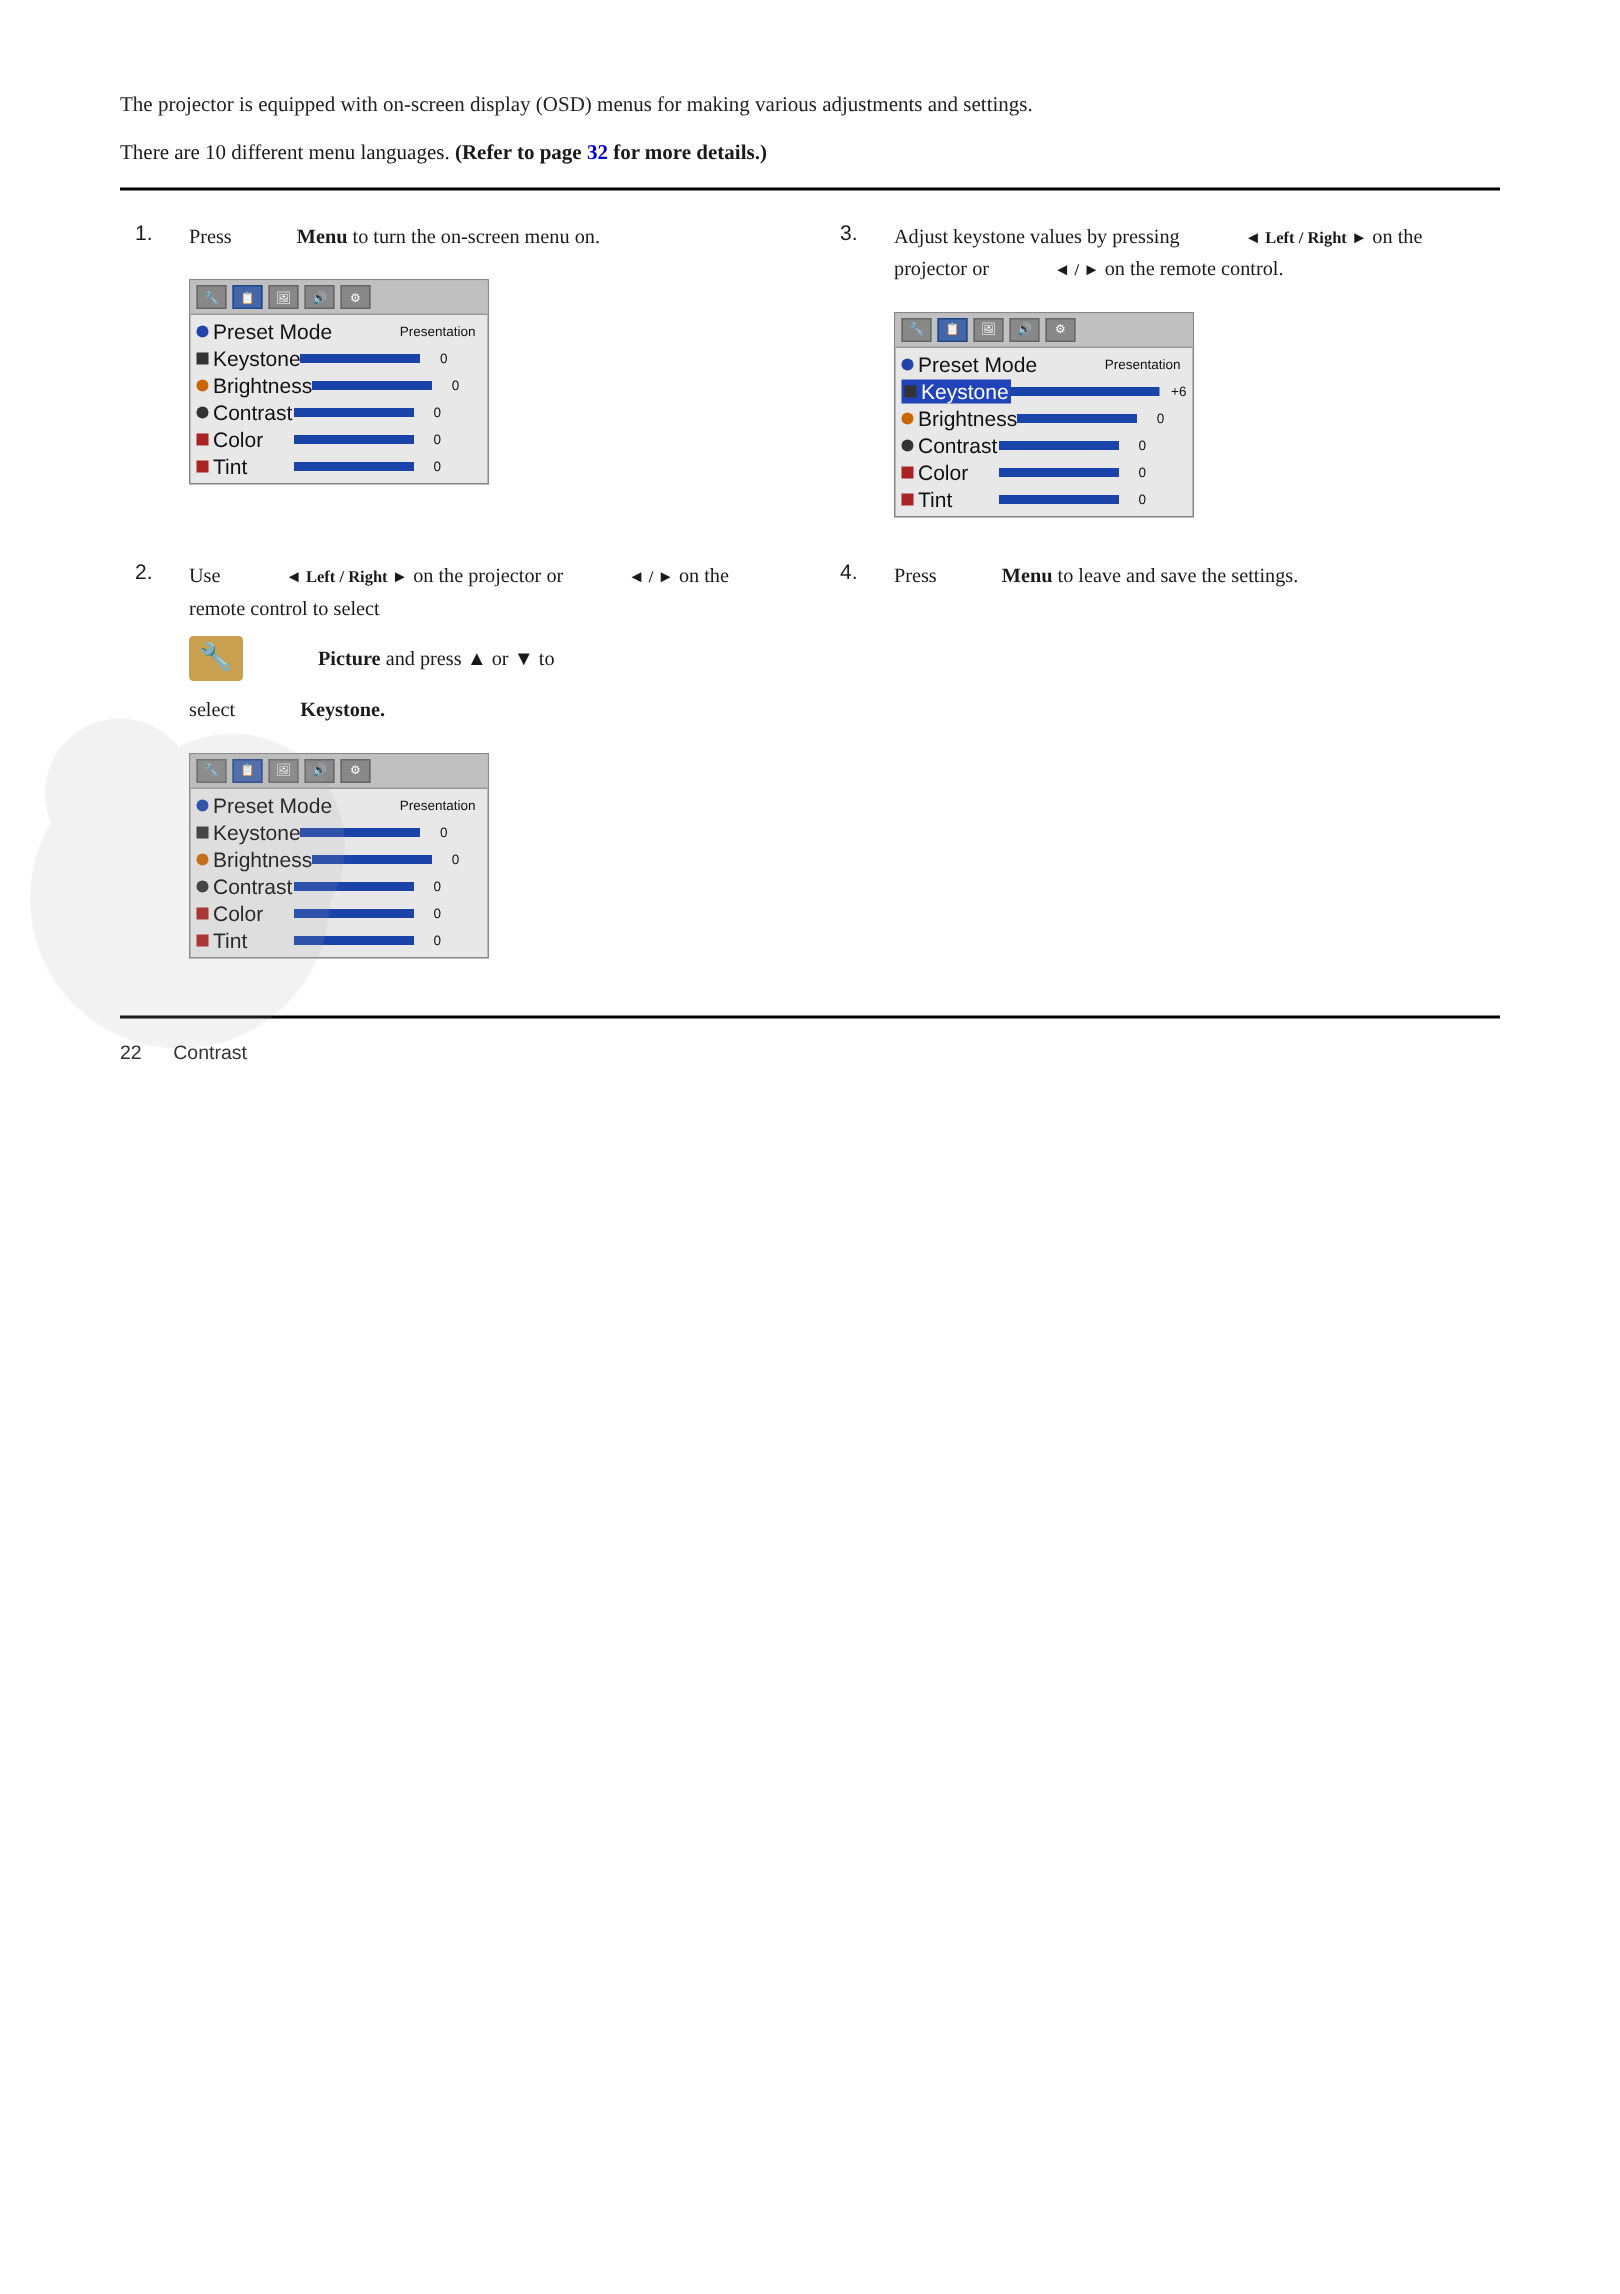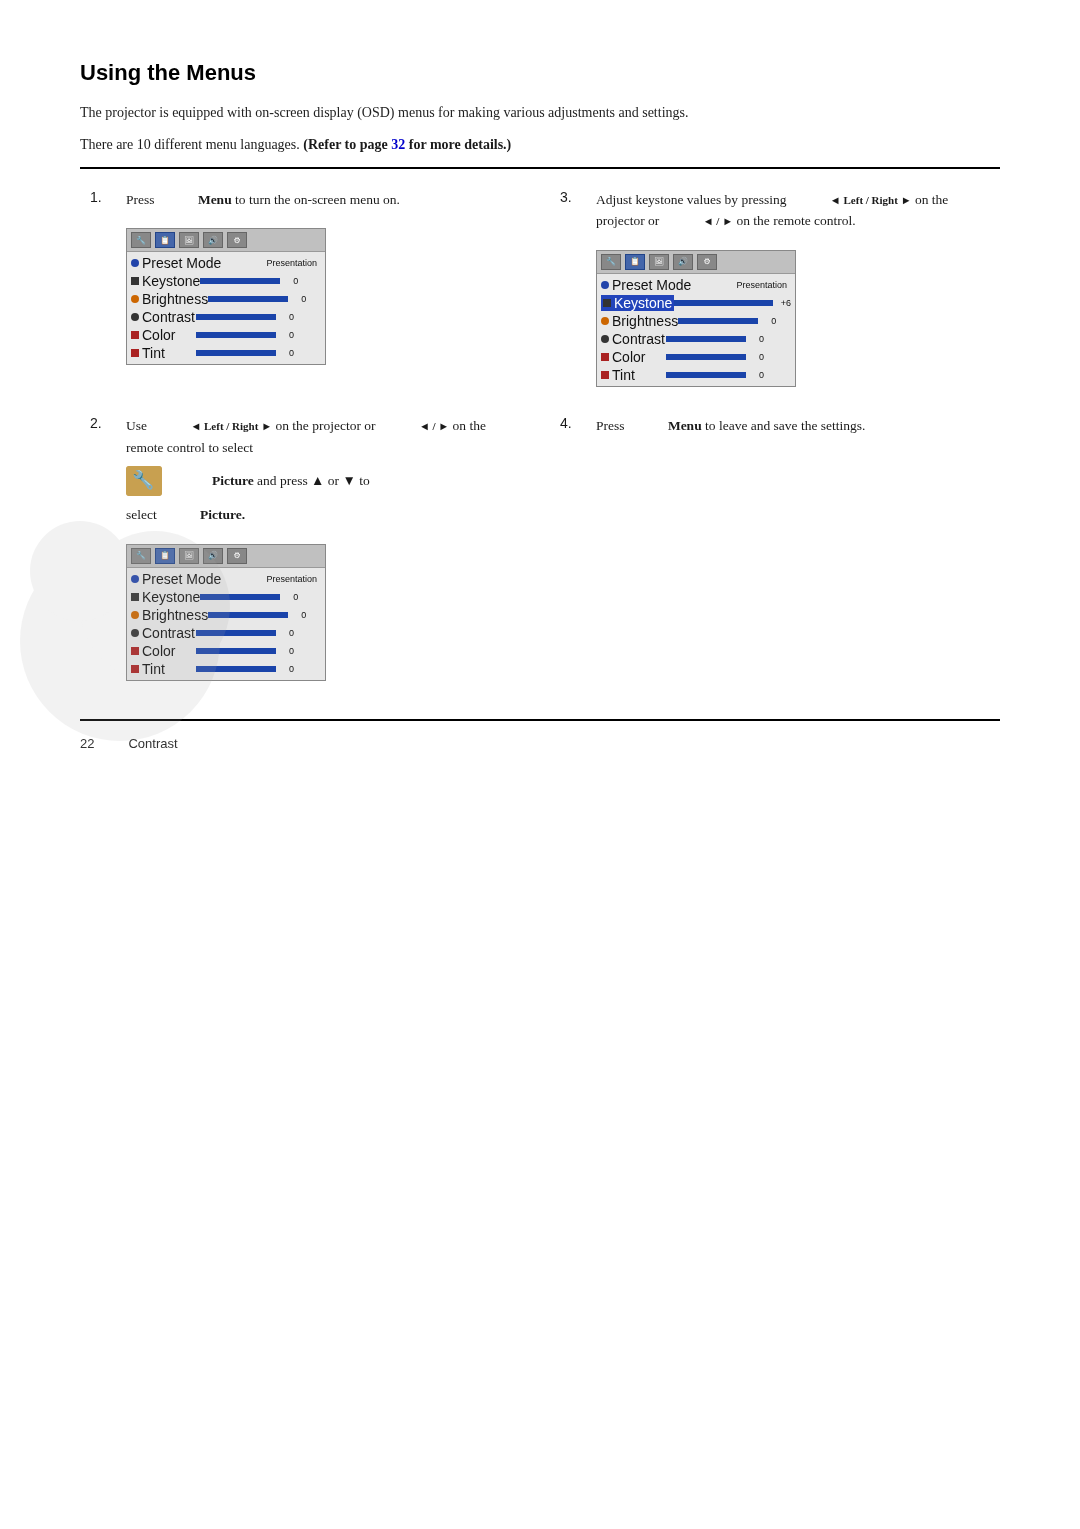--- a/index.html
+++ b/index.html
@@ -233,7 +233,6 @@
 
 <div class="page">
 
-  <h1 class="section-title">Using the Menus</h1>
 
   <p class="intro-text">The projector is equipped with on-screen display (OSD) menus for making various adjustments and settings.</p>
 

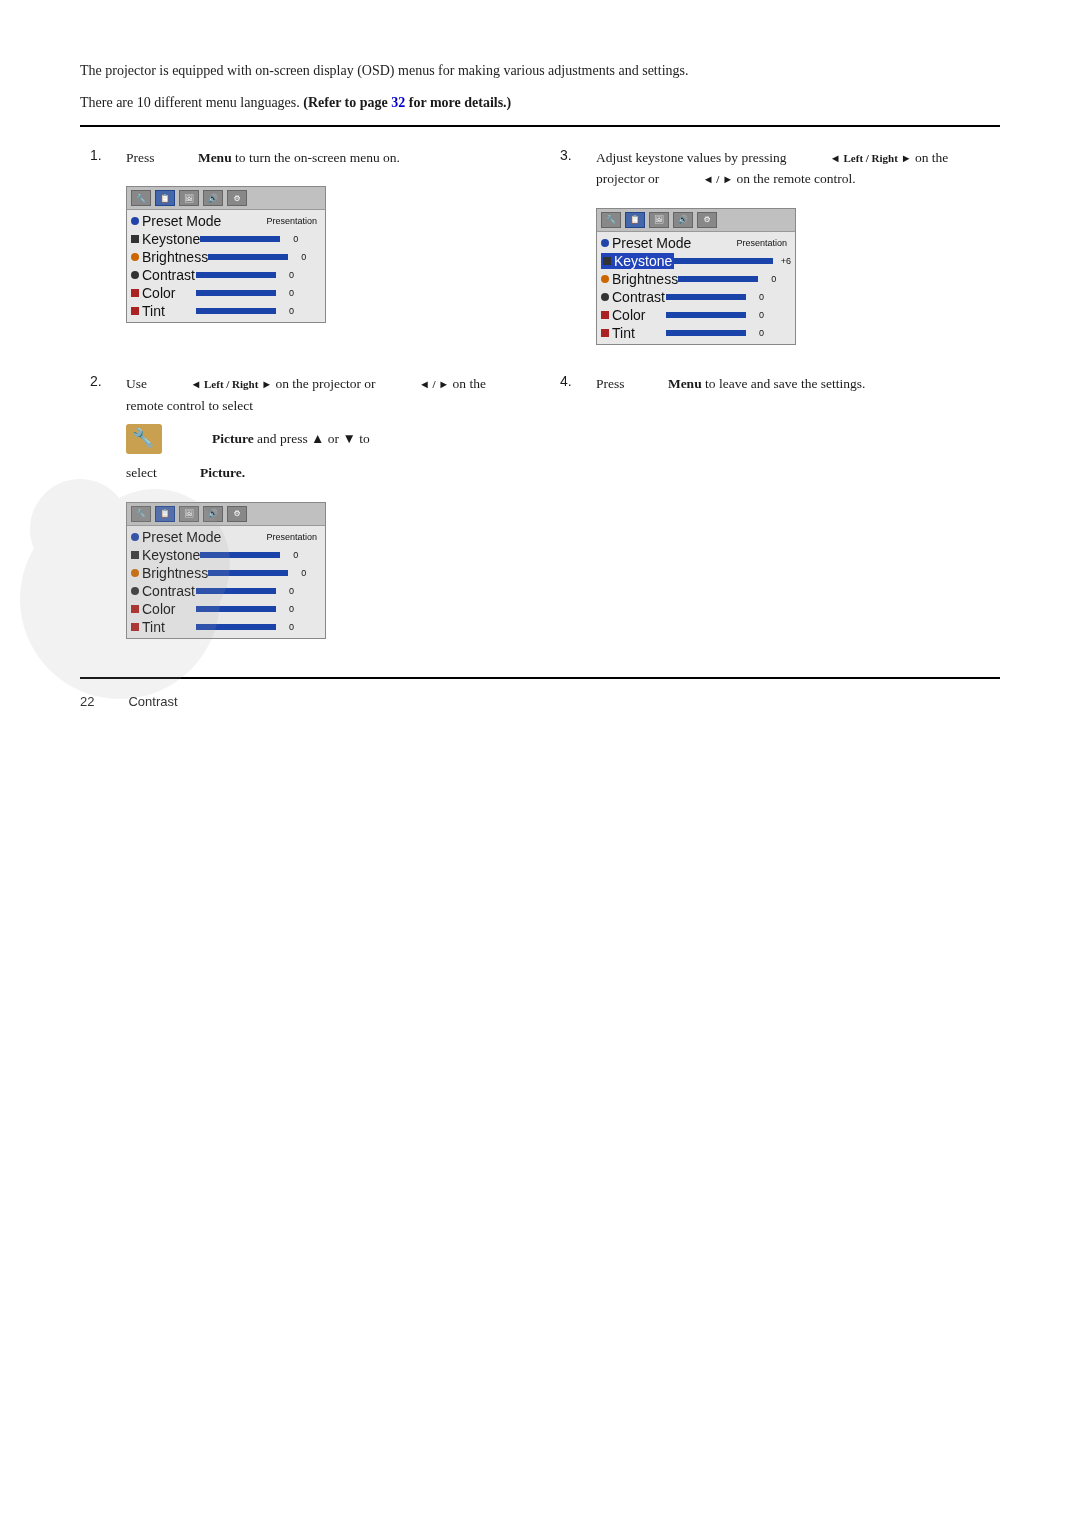--- a/index.html
+++ b/index.html
@@ -411,7 +411,7 @@
             </div>
             <span><span class="bold">Picture</span> and press ▲ or ▼ to</span>
           </div>
-          <span>select <span class="bold">Picture.</span></span>
+          <span>select <span class="bold">Keystone.</span></span>
         </div>
       </div>
 

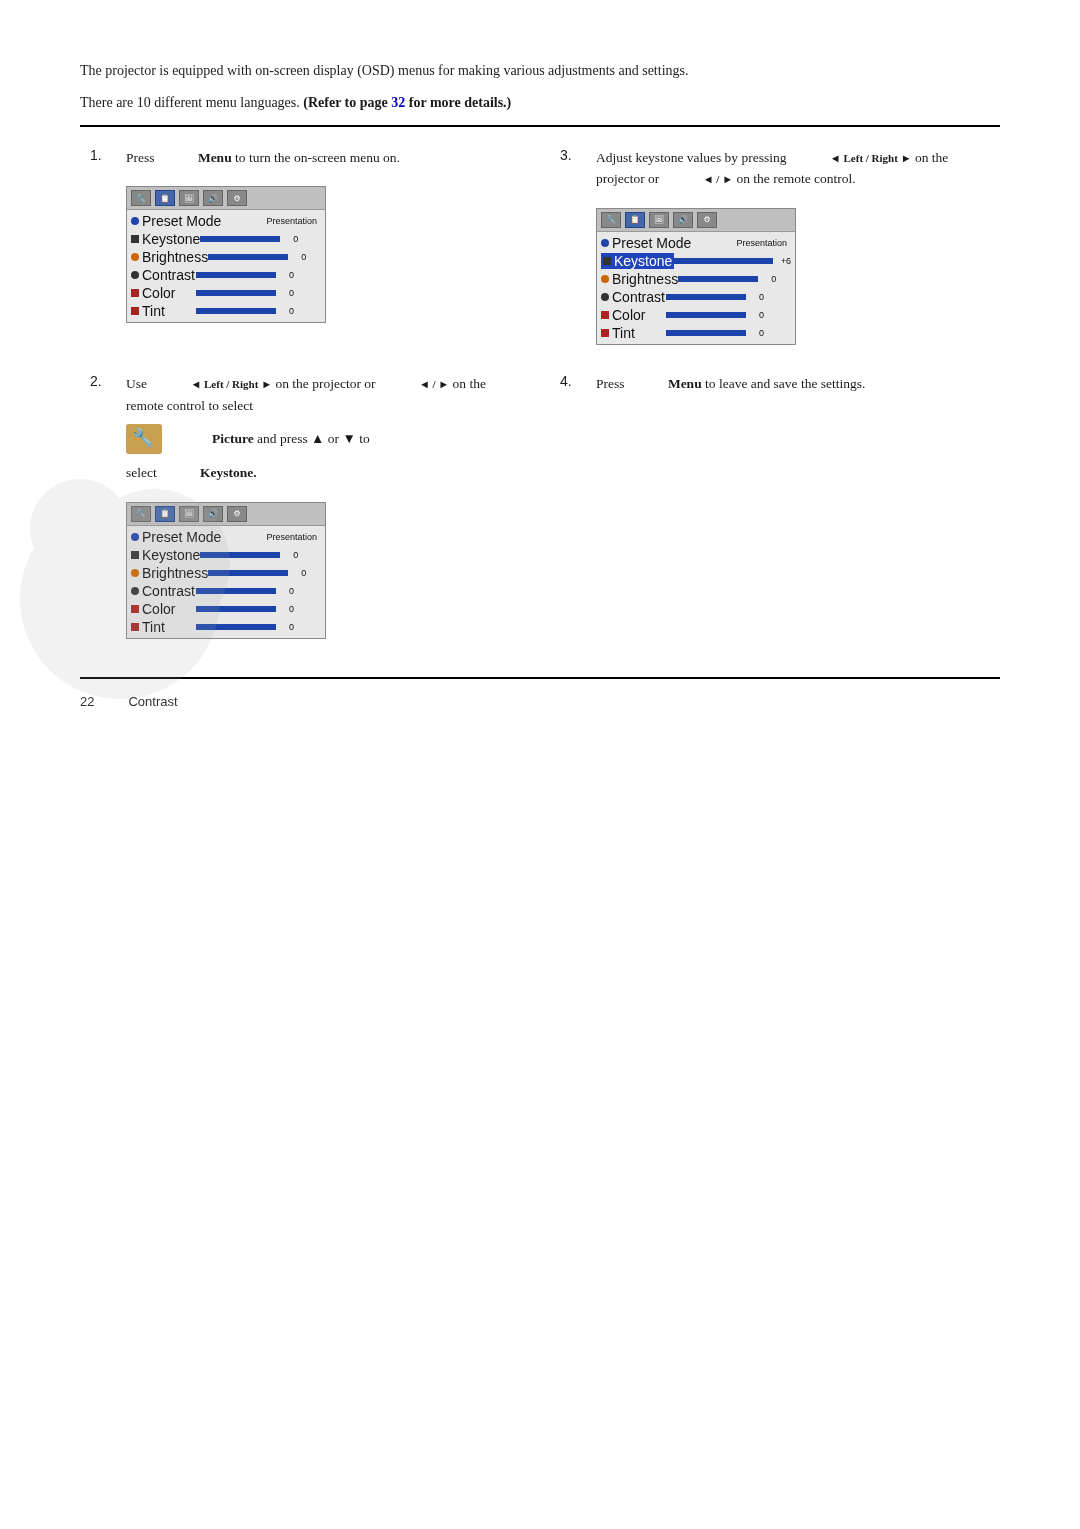--- a/index.html
+++ b/index.html
@@ -206,7 +206,7 @@
       font-size: 13px;
       color: #333;
       display: flex;
-      gap: 34px;
+      gap: 21px;
     }
     .page-number {
       font-weight: normal;

